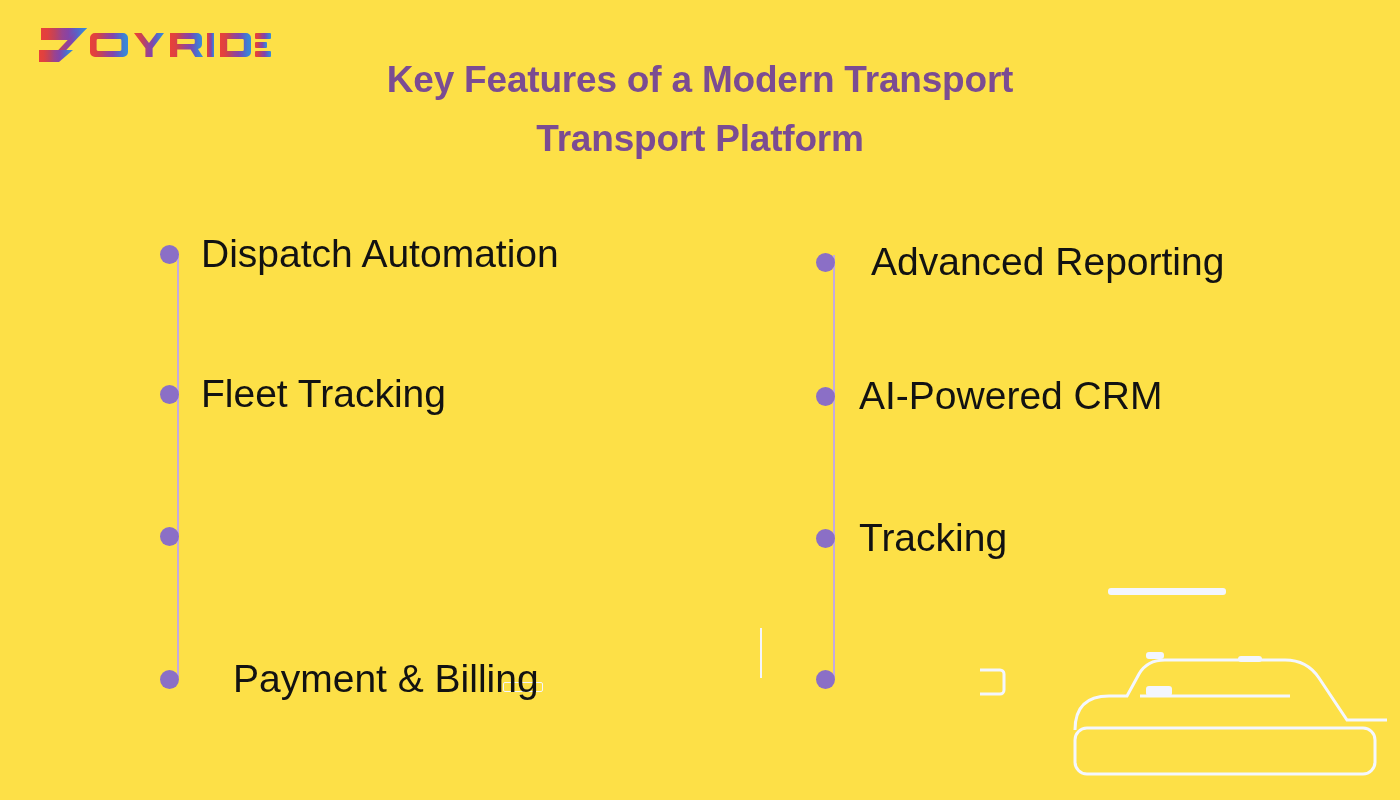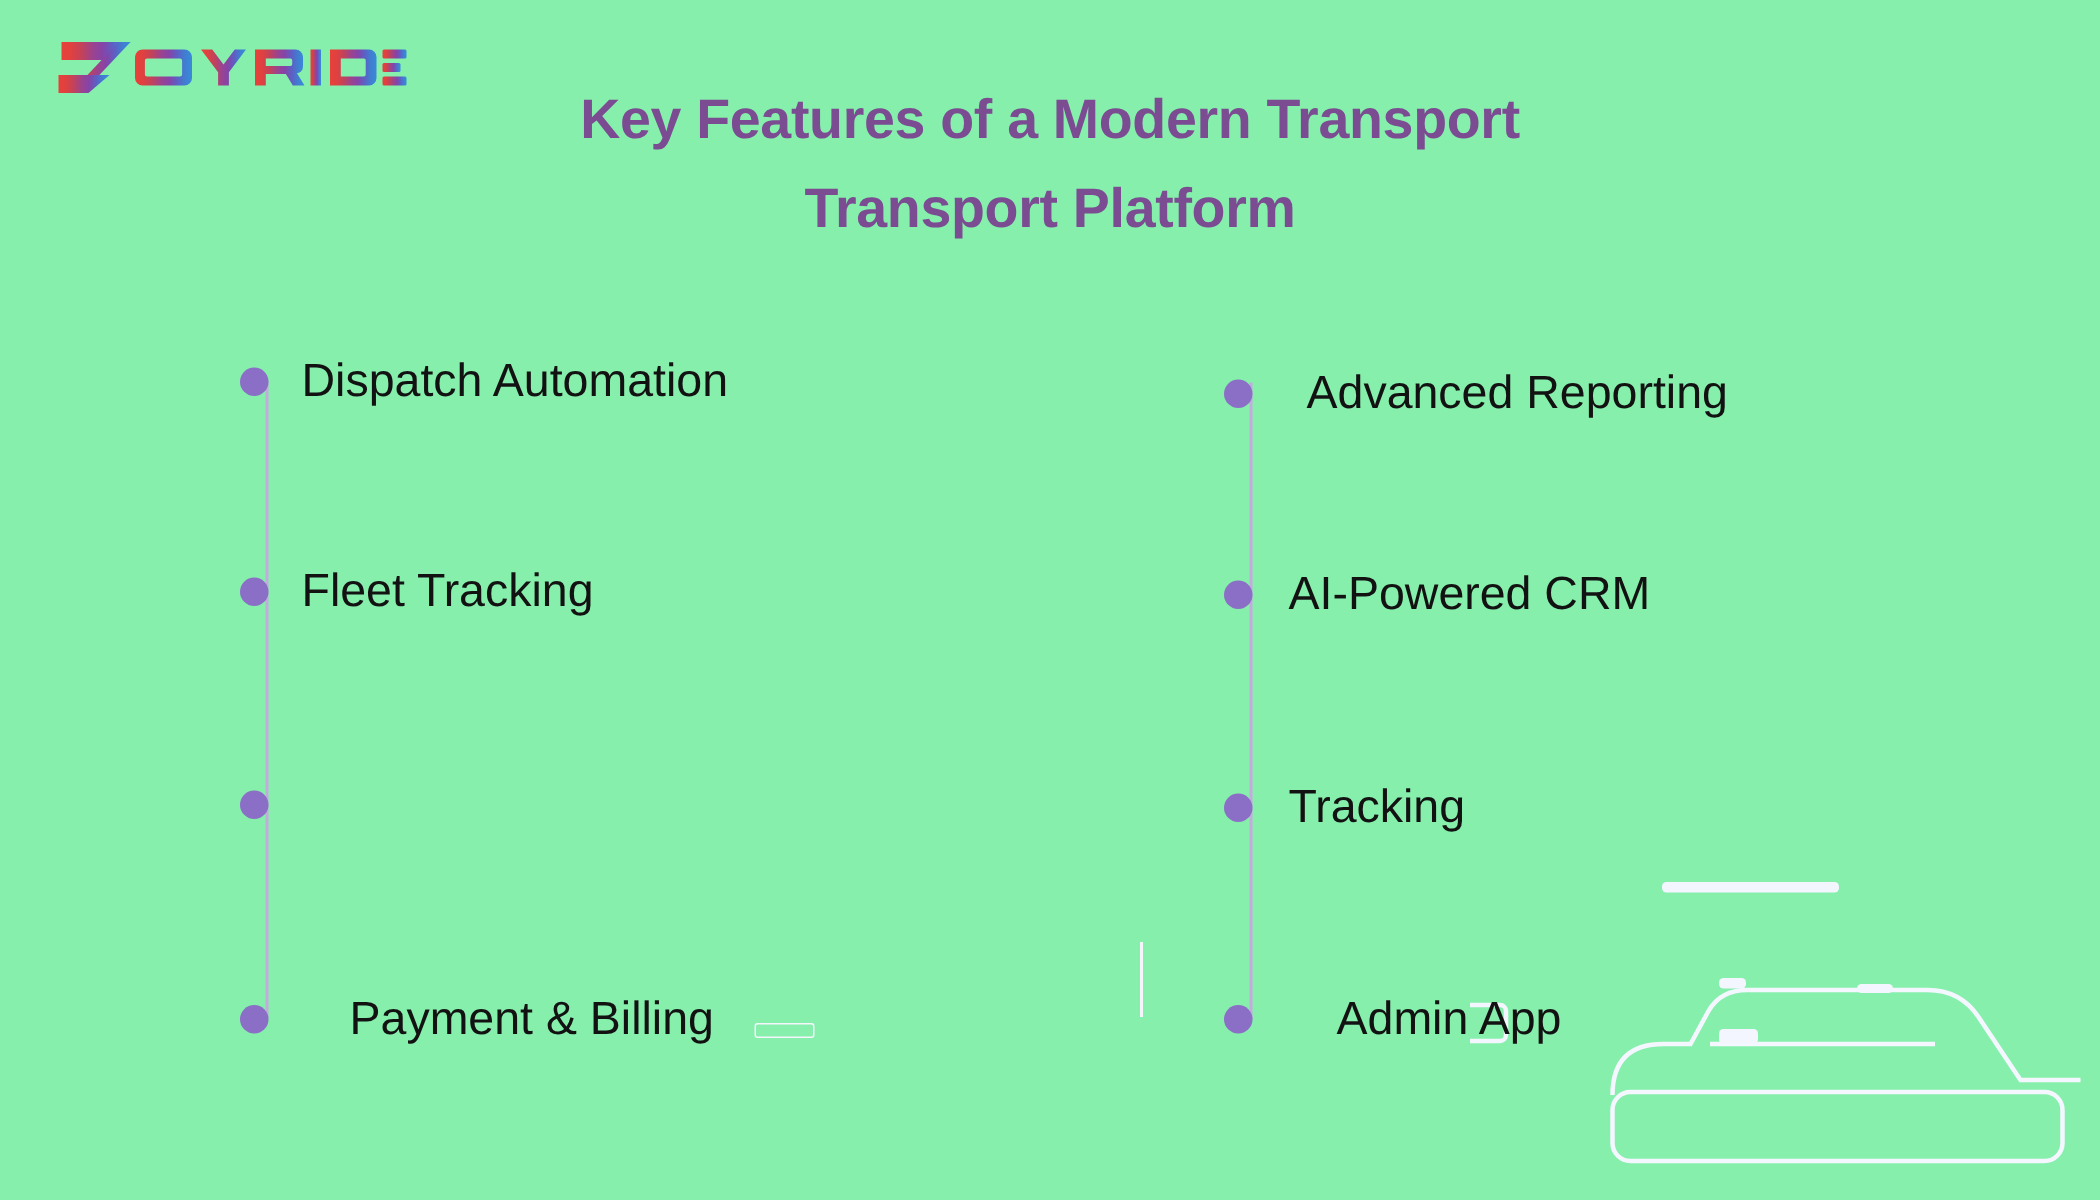--- a/index.html
+++ b/index.html
@@ -16,7 +16,7 @@
     position: relative;
     width: 1400px;
     height: 800px;
-    background: #86efac;
+    background: #fde047;
     overflow: hidden;
   }
 

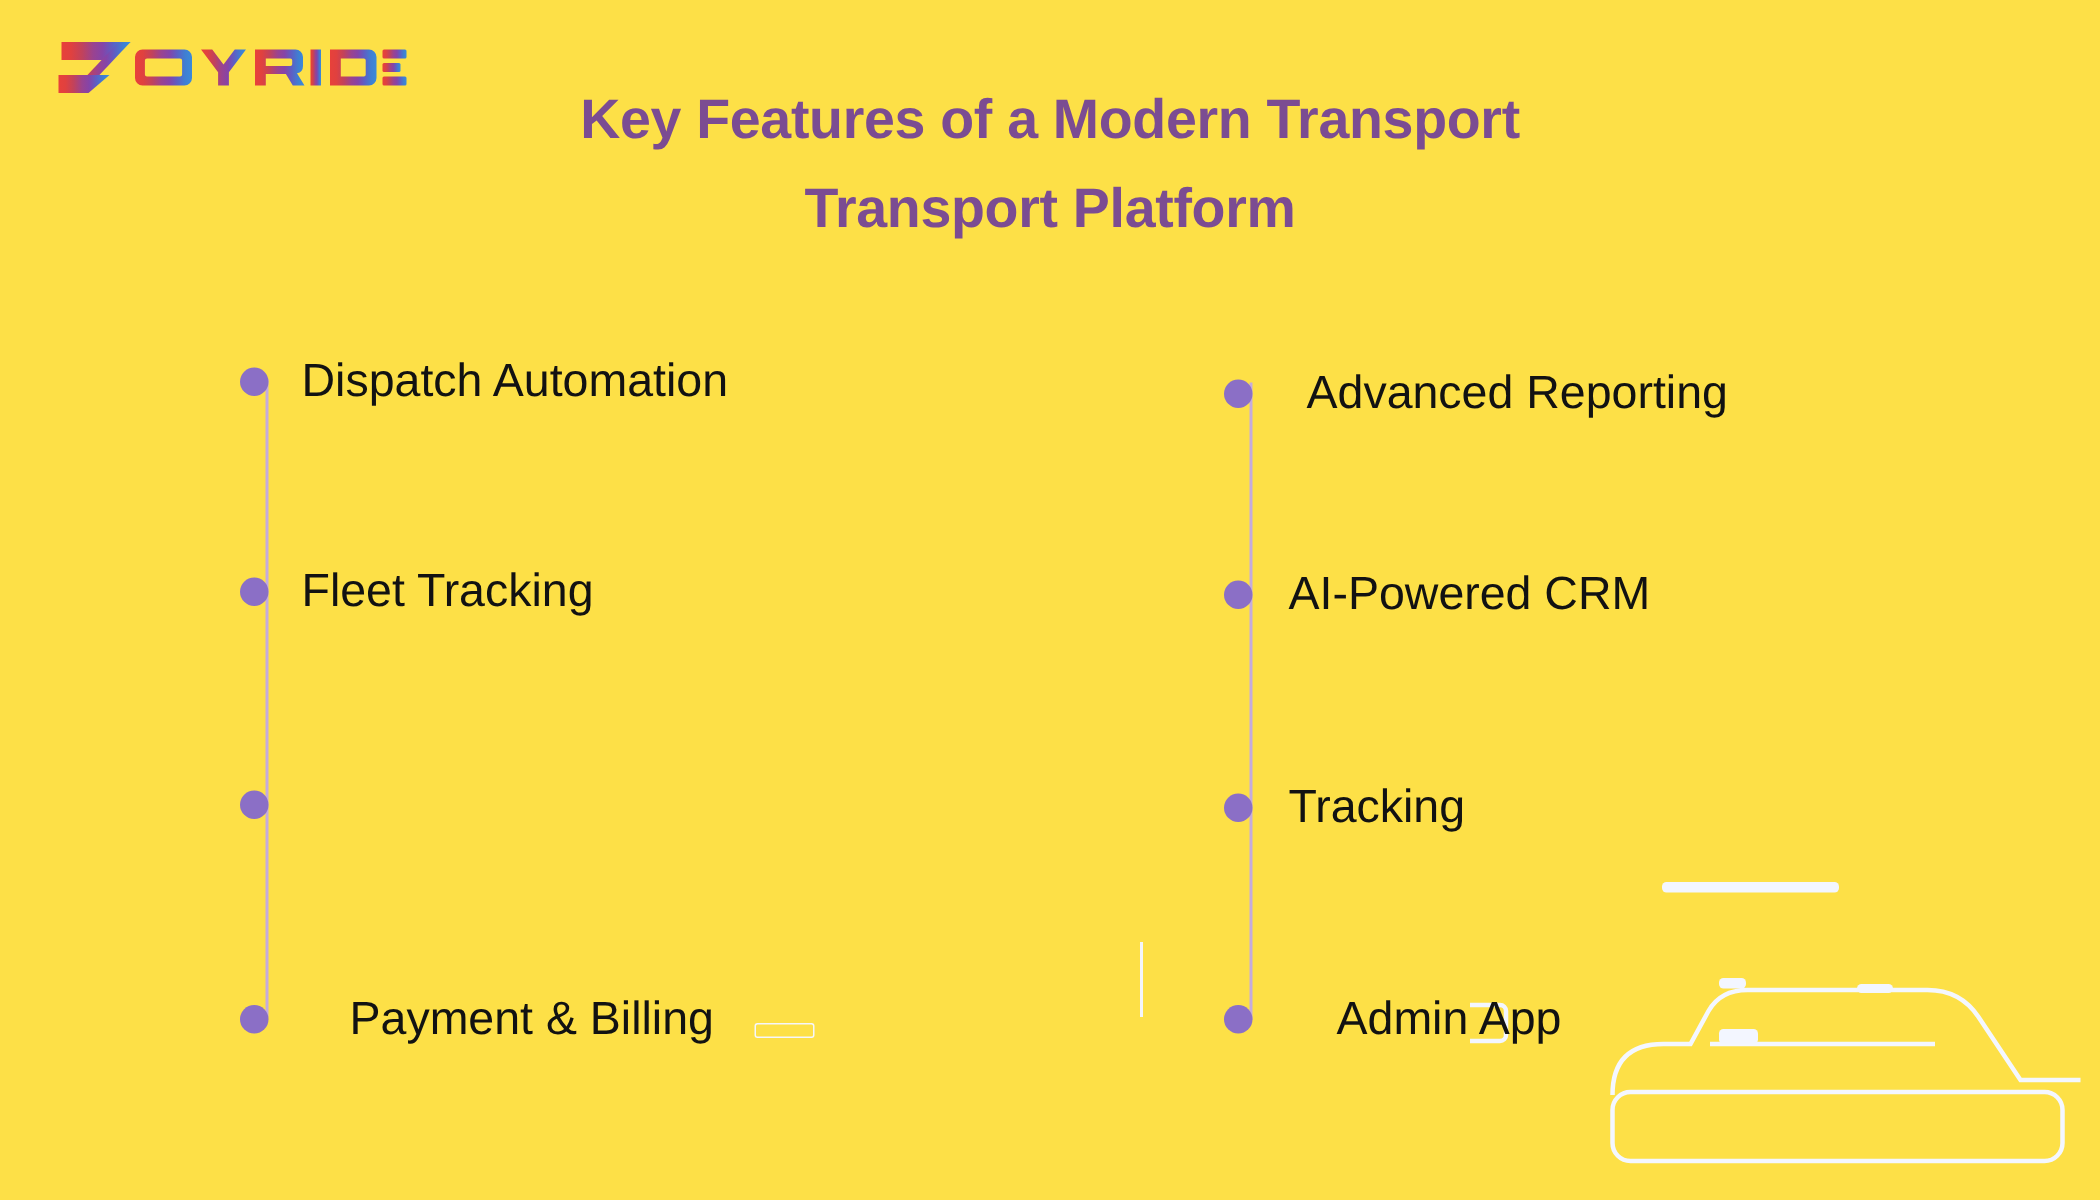--- a/index.html
+++ b/index.html
@@ -125,7 +125,7 @@
   .feature .label {
     margin-left: 22px;
     color: #121212;
-    font-size: 31px;
+    font-size: 39px;
     font-weight: 400;
     line-height: 38px;
     white-space: nowrap;

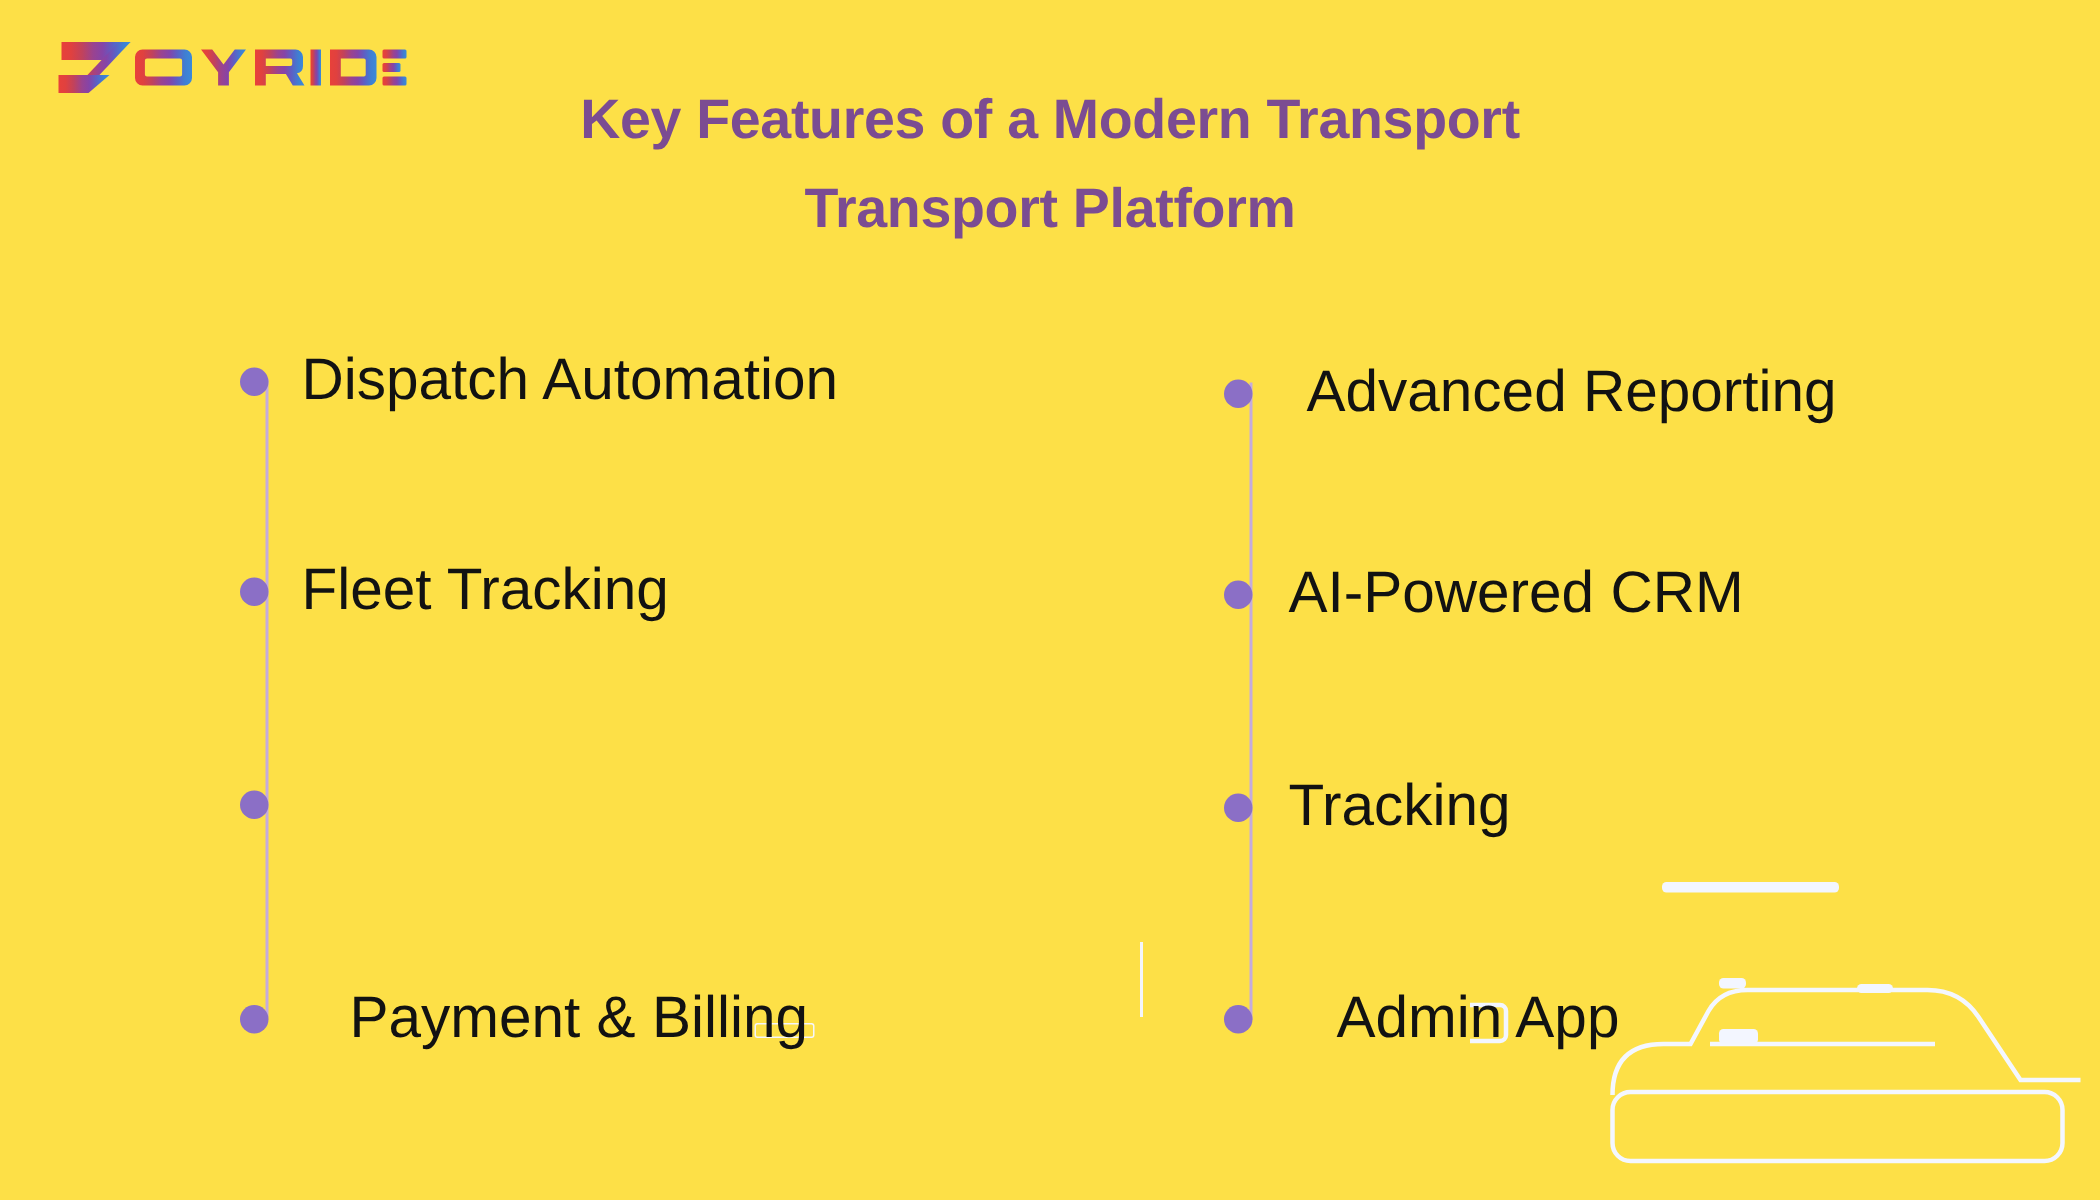--- a/index.html
+++ b/index.html
@@ -261,7 +261,6 @@
 
       <div class="feature row4 r4">
         <span class="dot"></span>
-        <span class="label">Admin App</span>
       </div>
     </div>
 

